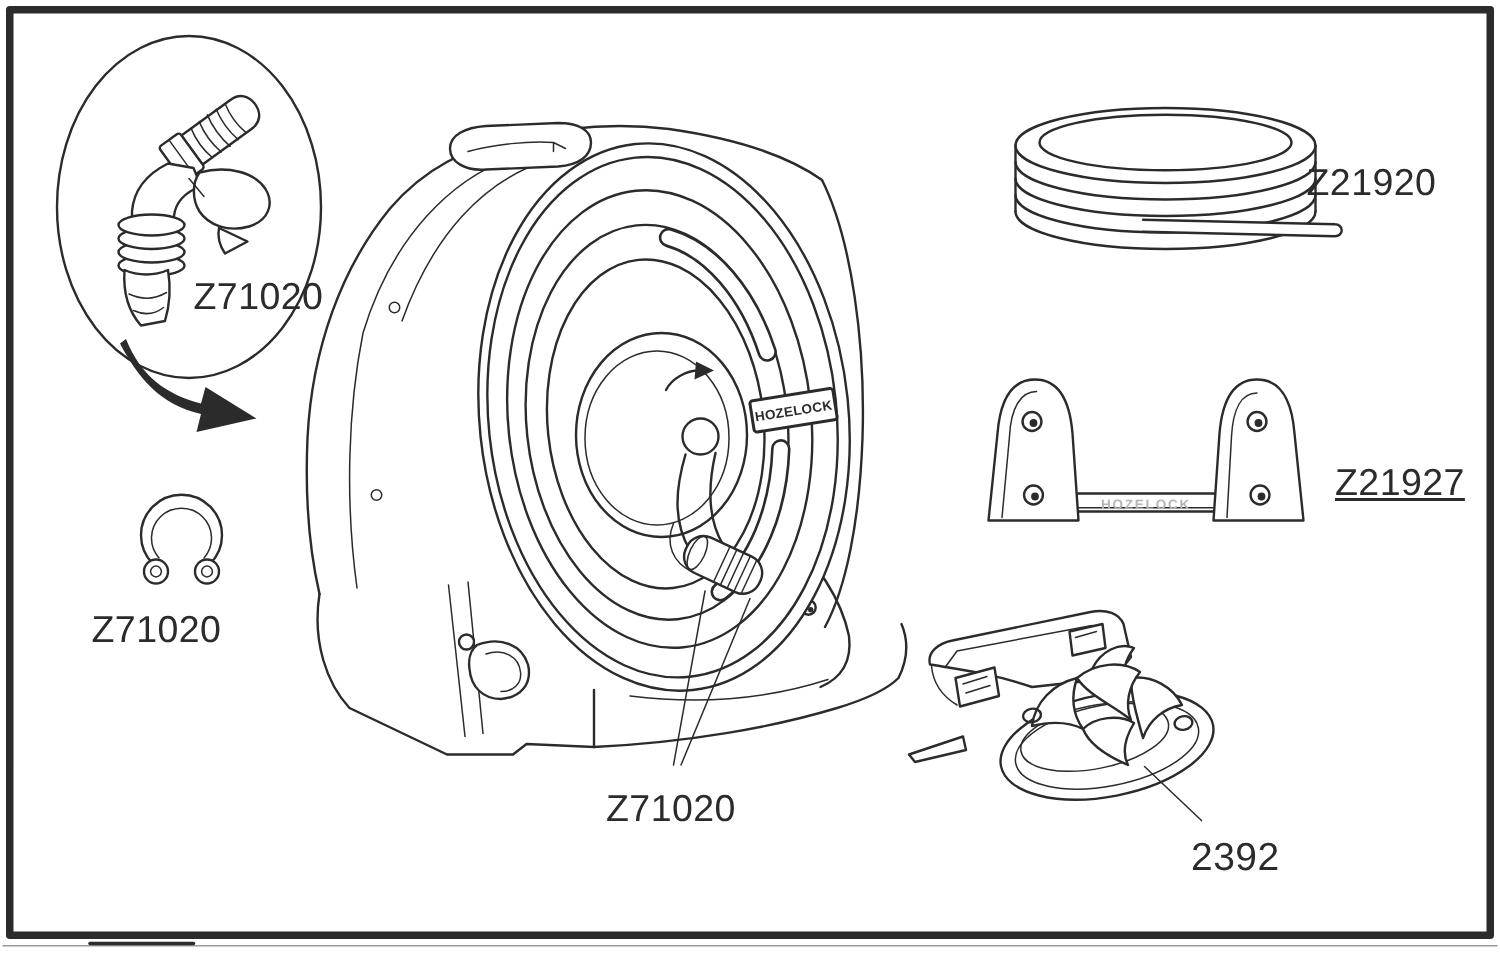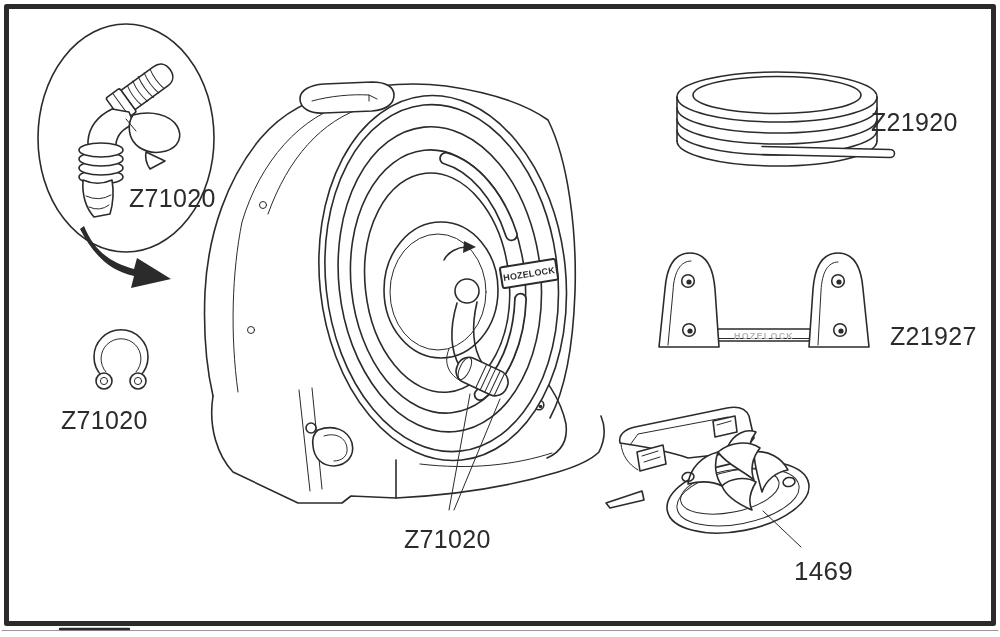--- a/index.html
+++ b/index.html
@@ -225,7 +225,7 @@
   <div class="part-label" style="left:61px; top:392px;">Z71020</div>
   <div class="part-label" style="left:404px; top:511px;">Z71020</div>
   <div class="part-label" style="left:871px; top:94px;">Z21920</div>
-  <div class="part-label" style="left:890px; top:308px;">Z21927</div>
+  <div class="part-label" style="left:890px; top:294px;text-decoration:underline;">Z21927</div>
   <div class="part-label" style="left:794px; top:542px; font-size:26px;">1469</div>
 
   <div class="reel-badge">HOZELOCK</div>

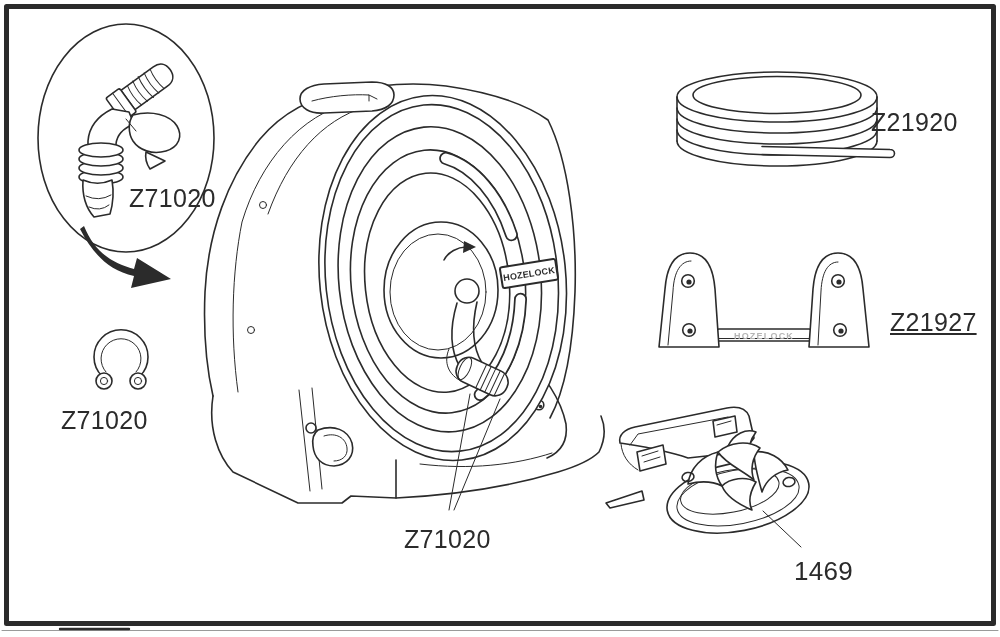--- a/index.html
+++ b/index.html
@@ -226,7 +226,7 @@
   <div class="part-label" style="left:404px; top:511px;">Z71020</div>
   <div class="part-label" style="left:871px; top:94px;">Z21920</div>
   <div class="part-label" style="left:890px; top:294px;text-decoration:underline;">Z21927</div>
-  <div class="part-label" style="left:794px; top:542px; font-size:26px;">1469</div>
+  <div class="part-label" style="left:794px; top:542px; font-size:26px;">2392</div>
 
   <div class="reel-badge">HOZELOCK</div>
   <div class="bracket-brand">HOZELOCK</div>

